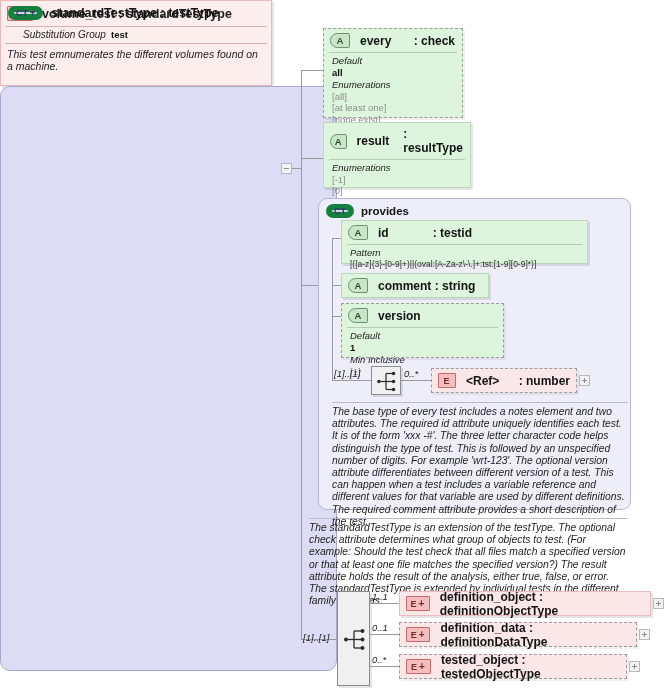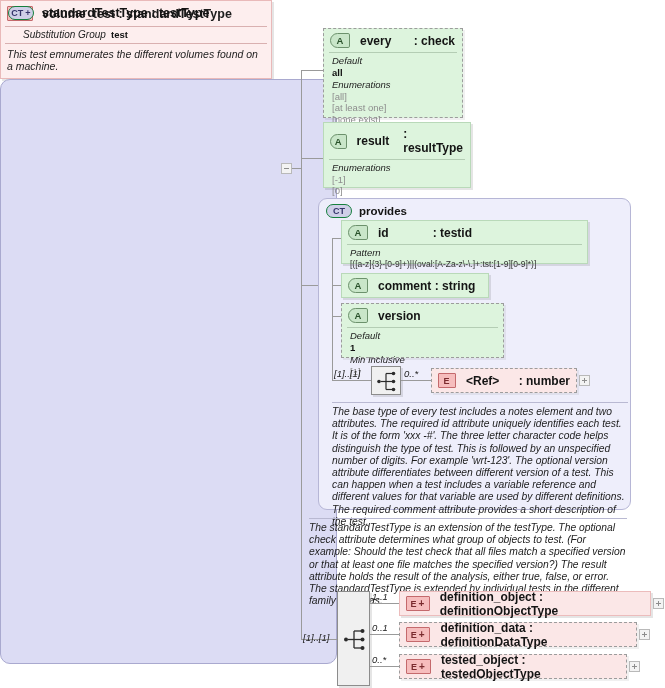--- a/index.html
+++ b/index.html
@@ -36,7 +36,7 @@
   #ctPanel{left:300px;top:2px;width:337px;height:585px;
      background:#dcdcf4;border:1px solid #a9a9cf;border-radius:10px;box-sizing:border-box;}
   .ct-icon{display:inline-flex;align-items:center;justify-content:center;
-     min-width:26px;height:14px;padding:0 2px;border:1px solid #15803d;background:#cfcfe8;color:#35356b;
+     min-width:26px;height:14px;padding:0 2px;border:6px solid #15803d;background:#cfcfe8;color:#35356b;
      font-size:9px;font-weight:bold;border-radius:7px;box-sizing:border-box;}
   #ctPanel .ct-title{position:absolute;left:8px;top:6px;display:flex;align-items:center;}
   #ctPanel .ct-title .t{margin-left:8px;font-size:12.5px;font-weight:bold;color:#141414;}

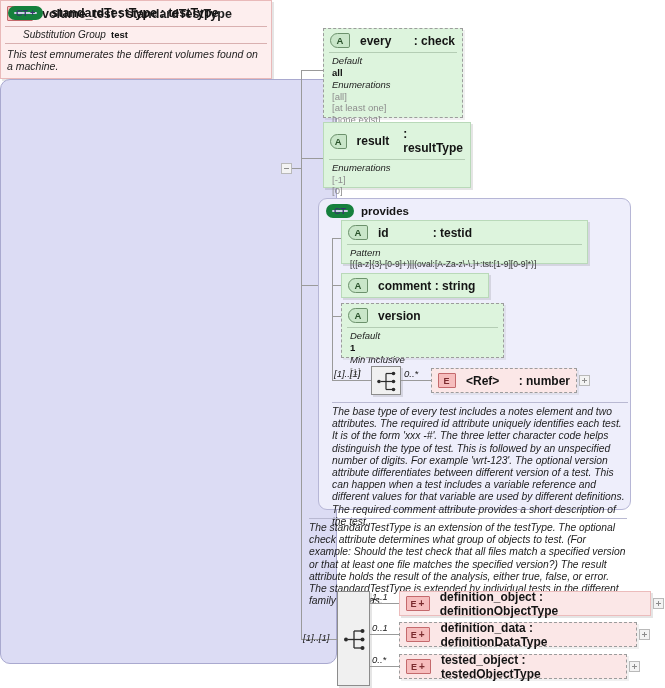--- a/index.html
+++ b/index.html
@@ -30,7 +30,7 @@
   .srow{display:flex;padding:2px 6px 3px 22px;font-size:10px;}
   .srow .k{font-style:italic;color:#222;width:88px;}
   .srow .v{font-weight:bold;color:#111;font-size:9.5px;}
-  #rootElementBox .doc{padding:4px 6px 6px 6px;font-size:10.5px;font-style:italic;color:#1d1d1d;}
+  #rootElementBox .doc{padding:4px 6px 13px 6px;font-size:10.5px;font-style:italic;color:#1d1d1d;}
 
   
   #ctPanel{left:300px;top:2px;width:337px;height:585px;

